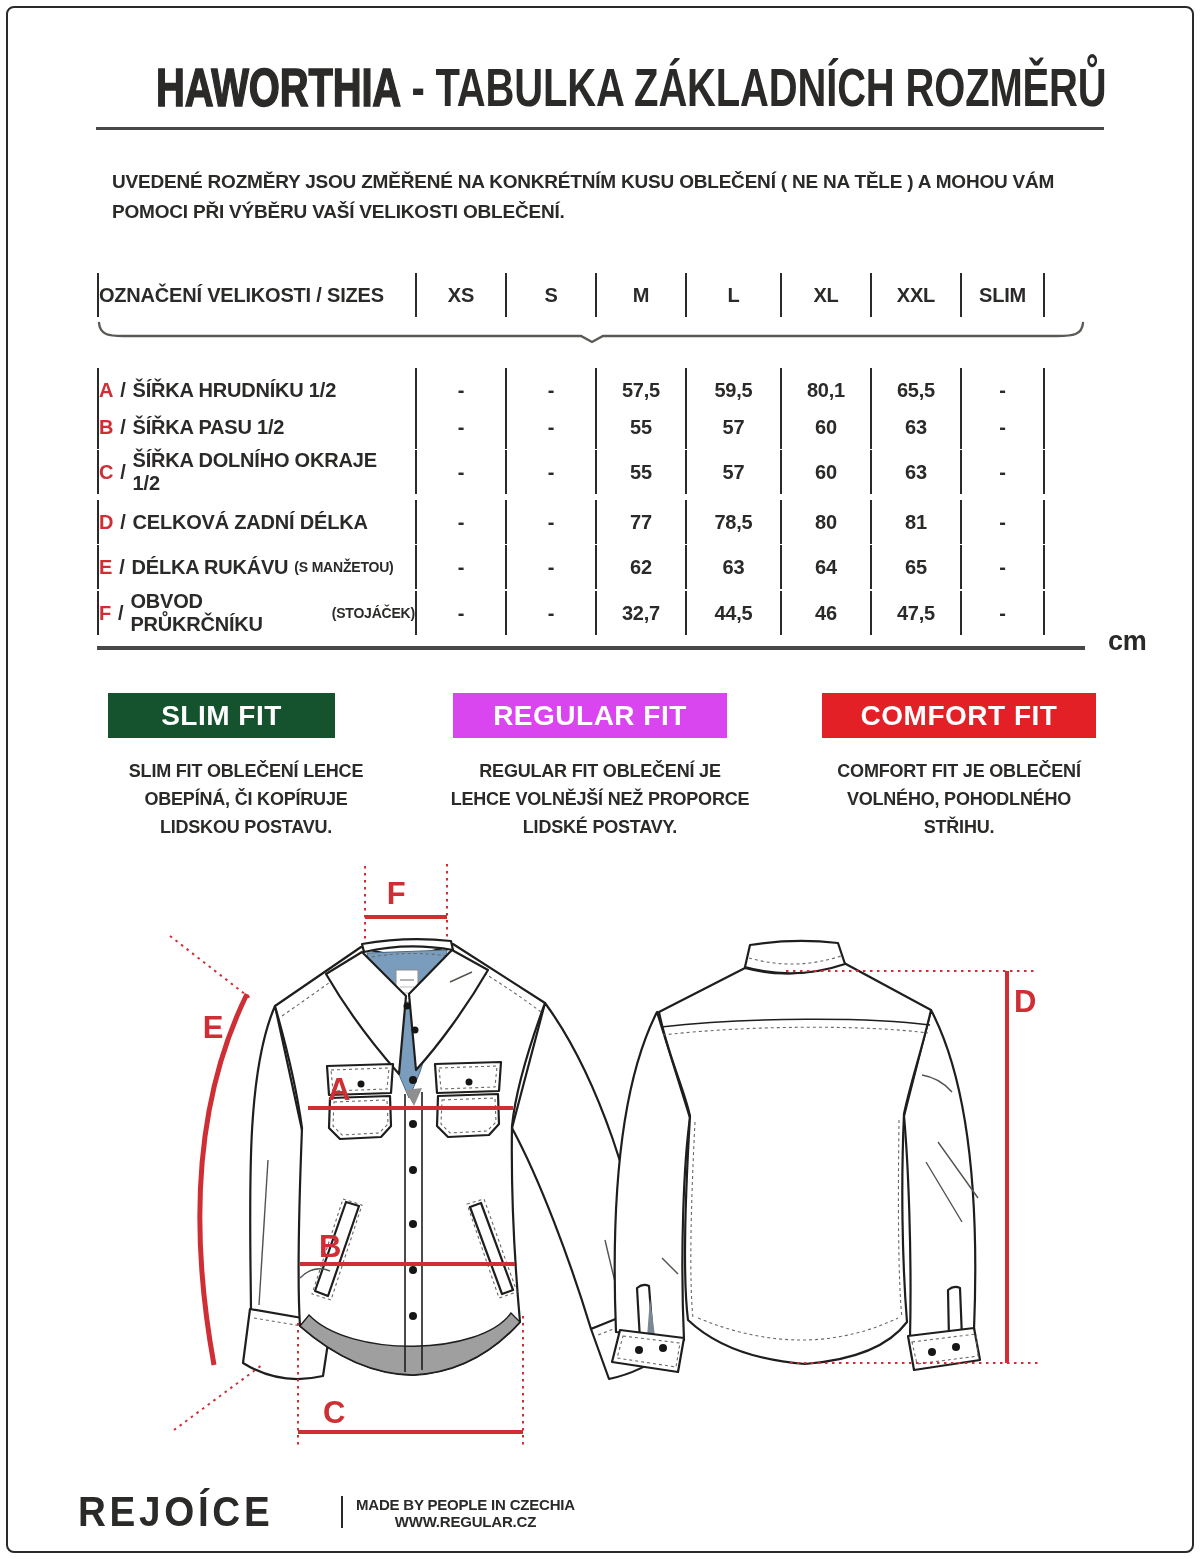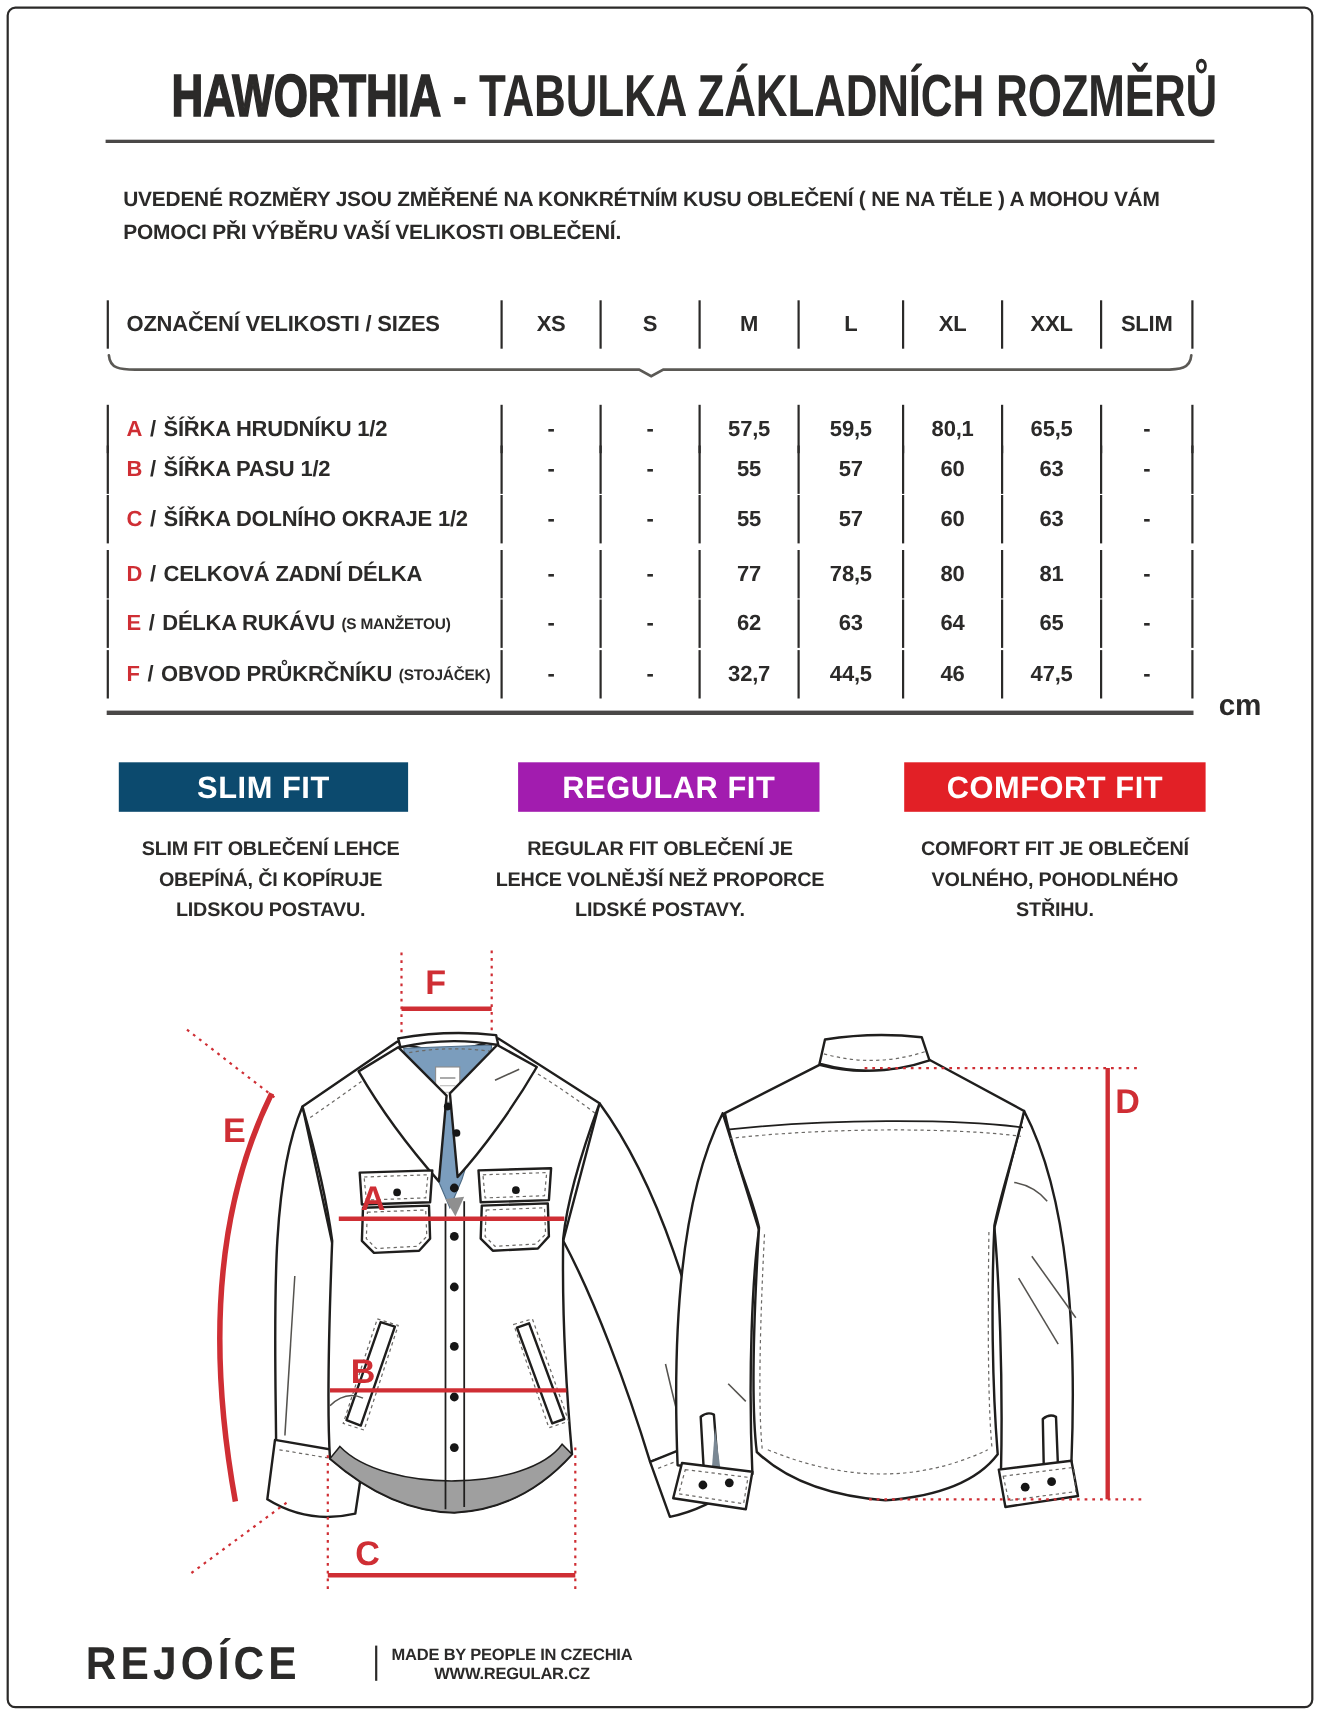--- a/index.html
+++ b/index.html
@@ -28,7 +28,7 @@
   .t-row{position:absolute;left:97px;width:988px;height:44px;display:flex;align-items:center;}
   .cell{height:100%;display:flex;align-items:center;border-left:2px solid var(--ink);box-sizing:border-box;}
   .cell:last-child{border-right:2px solid var(--ink);}
-  .cell.label{width:358px;padding-left:16px;font-size:20px;font-weight:bold;}
+  .cell.label{width:318px;padding-left:0;font-size:20px;font-weight:bold;}
   .cell.v{width:90px;justify-content:center;font-size:20px;font-weight:bold;}
   .cell.v.w95{width:95px;} .cell.v.w85{width:85px;}
   .ltr{color:var(--red);margin-right:7px;}

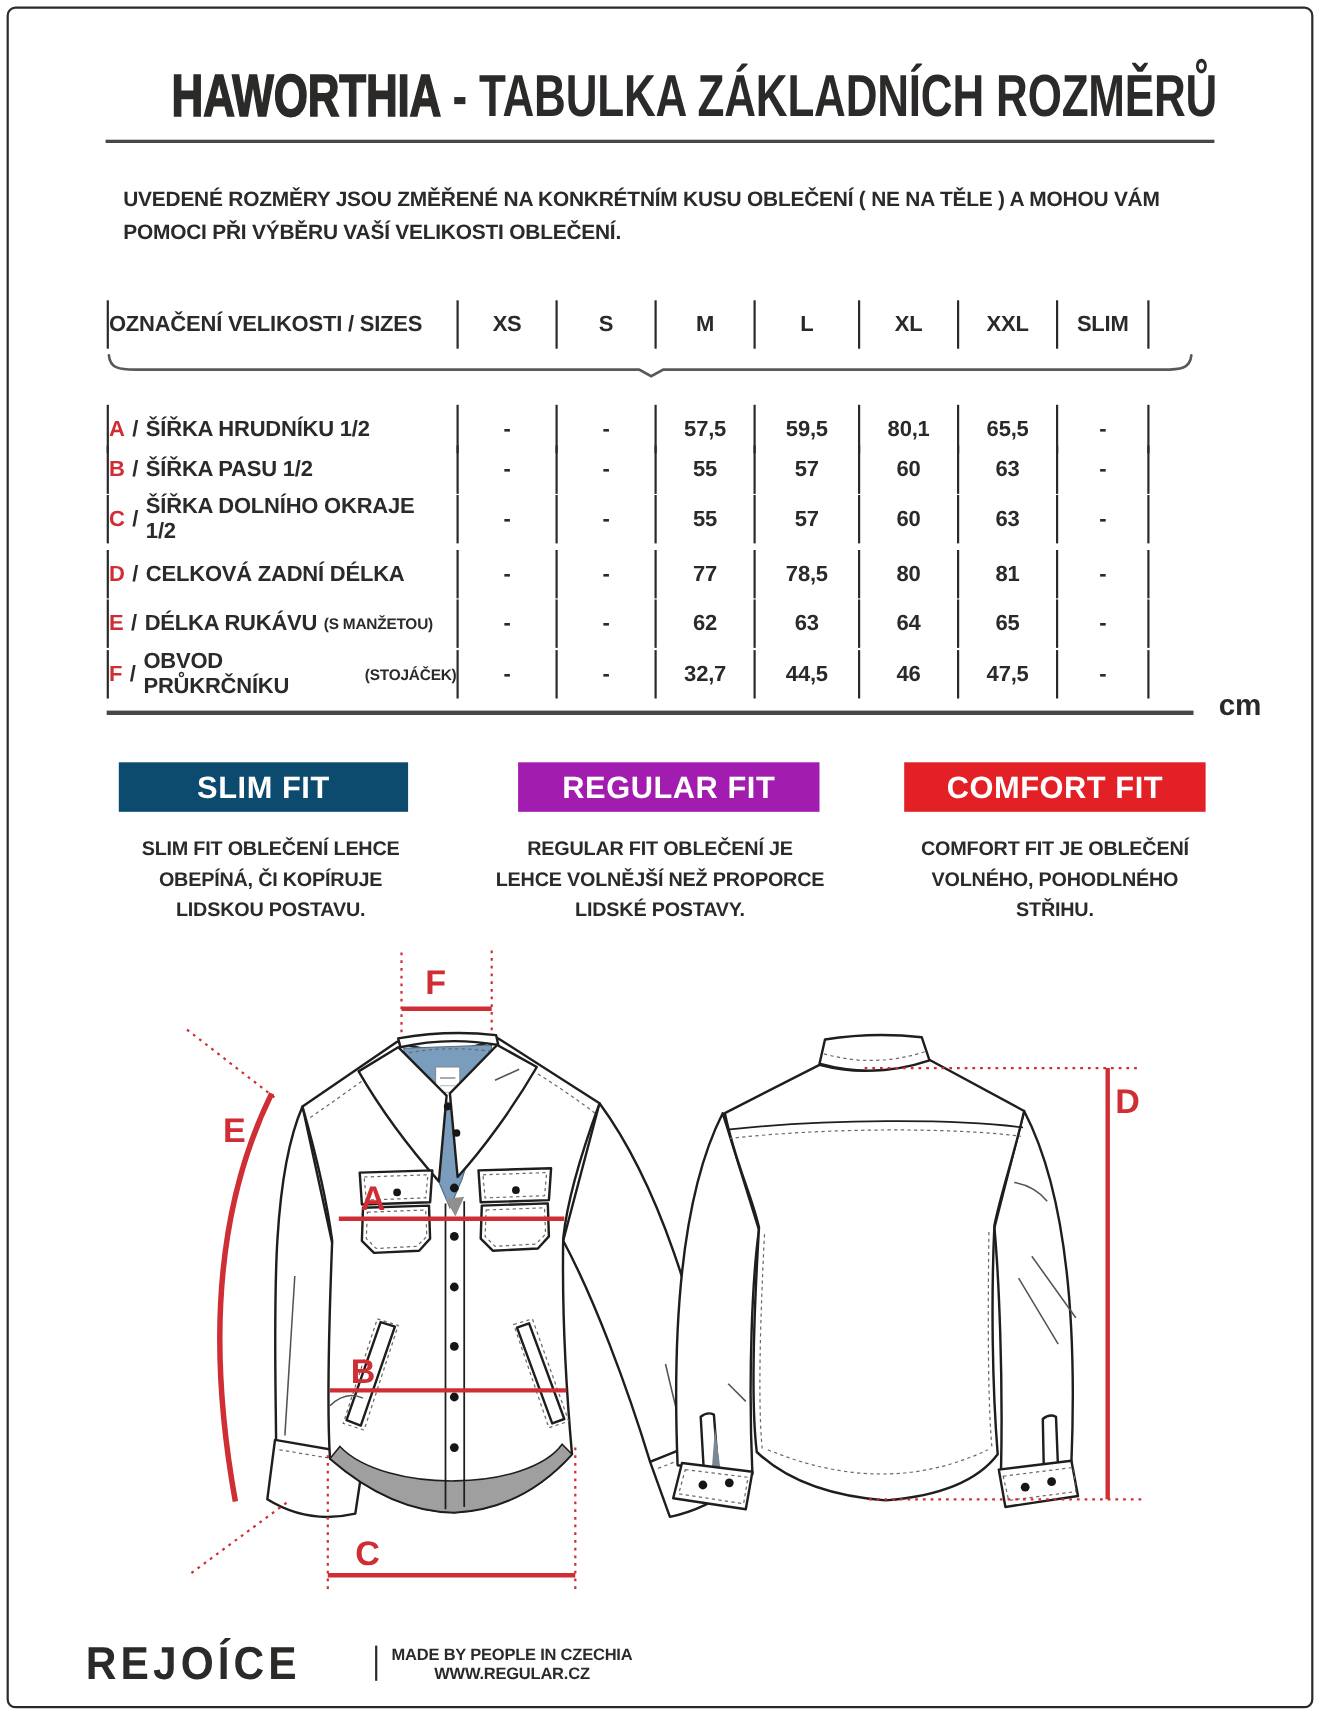--- a/index.html
+++ b/index.html
@@ -190,7 +190,7 @@
     <div class="unit">cm</div>
   </div>
 
-  <div class="fitbox" style="left: 108px; width: 263px; background-color: #0c4a6e;">
+  <div class="fitbox" style="left: 108px; width: 227px; background-color: #14532d;">
       <span>SLIM FIT</span>
     </div>
   <div class="fitbox" style="left: 471px; width: 274px; background-color: #a21caf;">

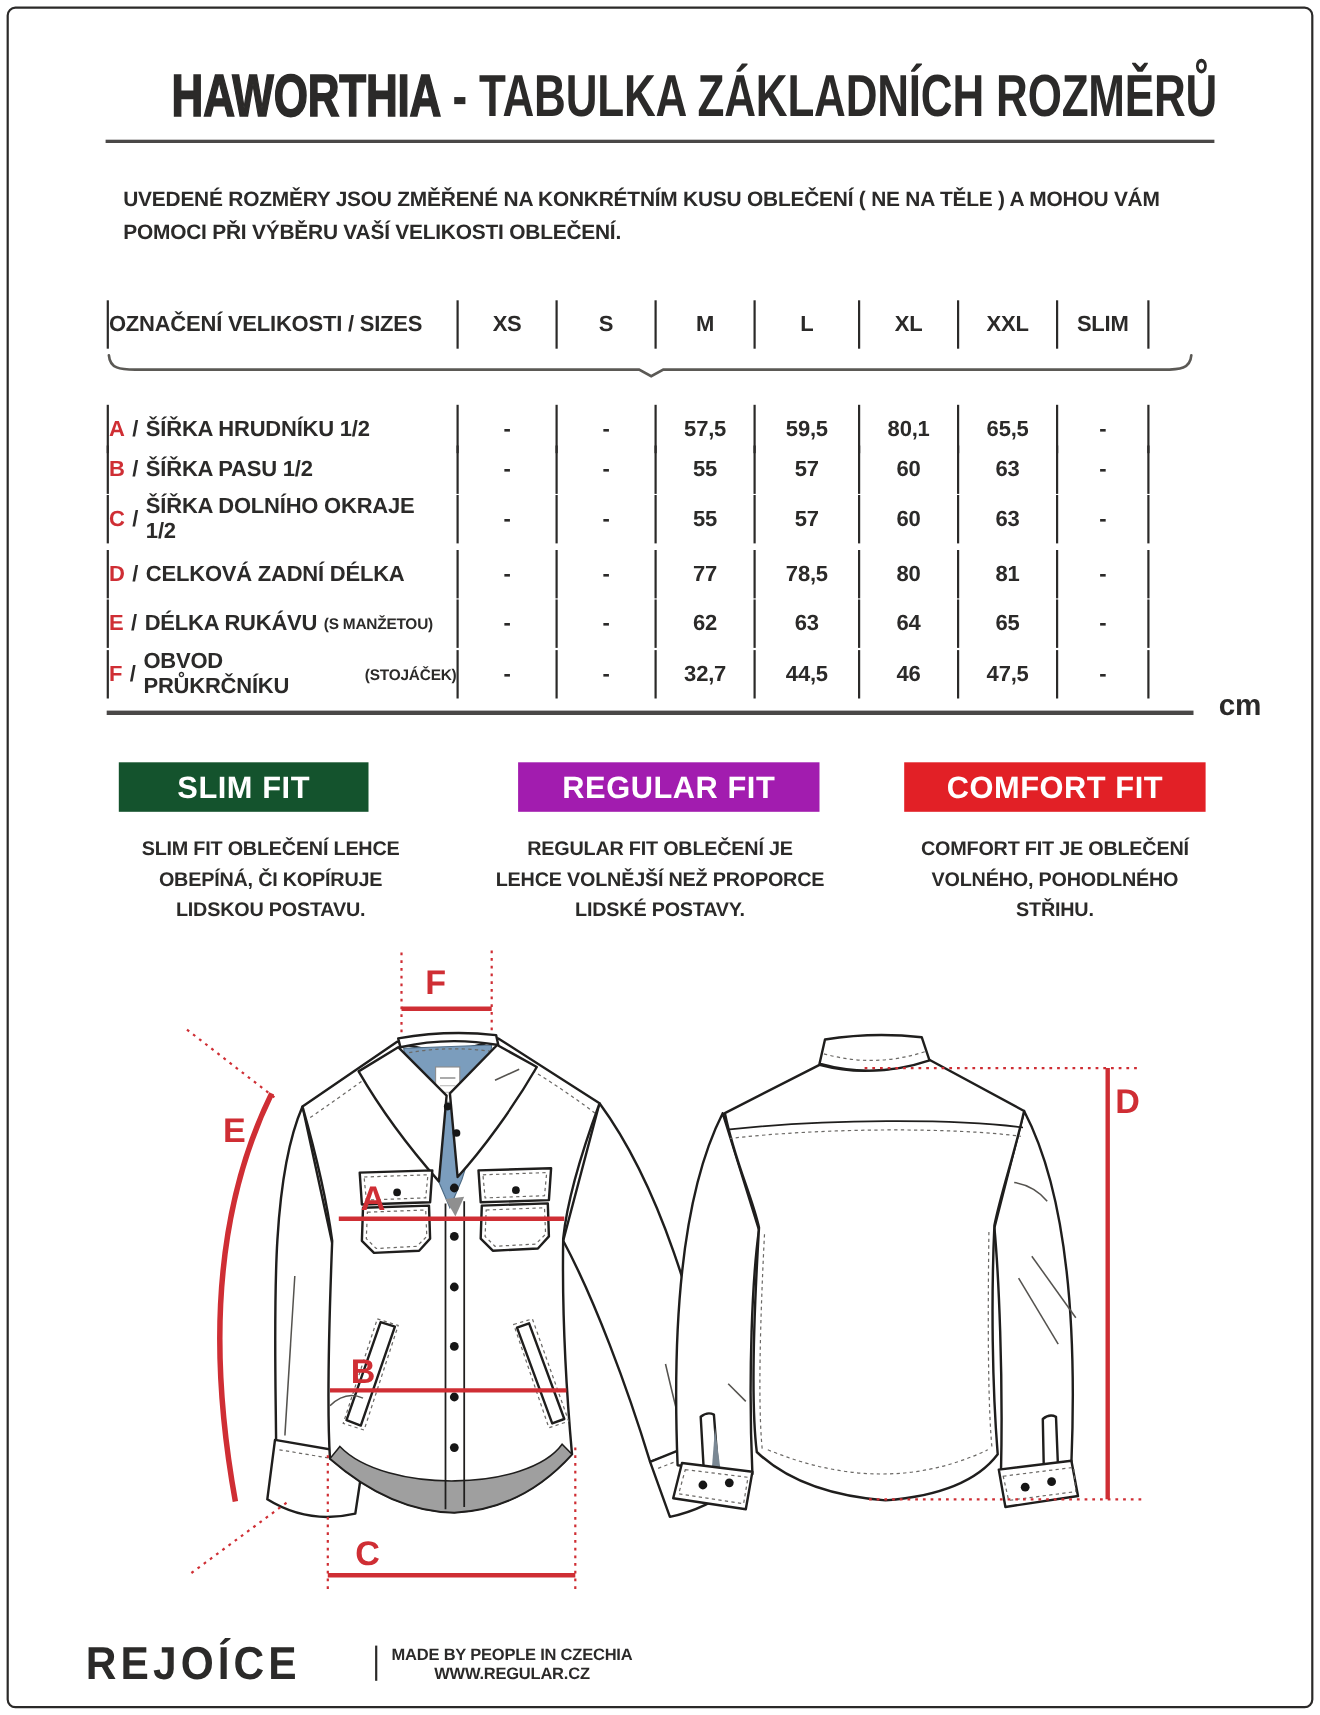--- a/index.html
+++ b/index.html
@@ -193,7 +193,7 @@
   <div class="fitbox" style="left: 108px; width: 227px; background-color: #14532d;">
       <span>SLIM FIT</span>
     </div>
-  <div class="fitbox" style="left: 471px; width: 274px; background-color: #a21caf;">
+  <div class="fitbox" style="left: 453px; width: 274px; background-color: #d946ef;">
       <span>REGULAR FIT</span>
     </div>
   <div class="fitbox" style="left: 822px; width: 274px; background-color: rgb(226, 32, 38);">

